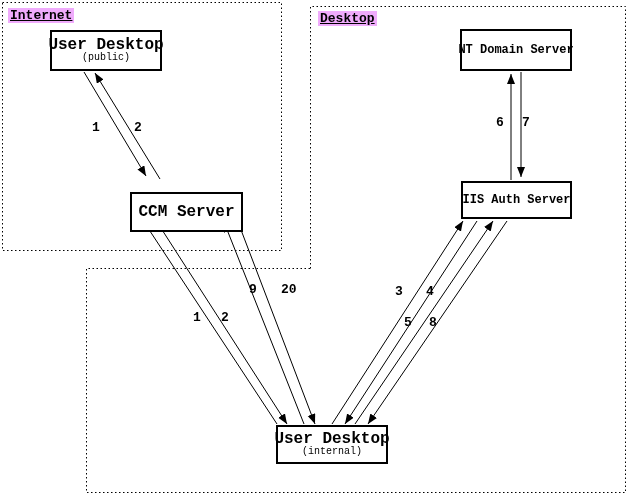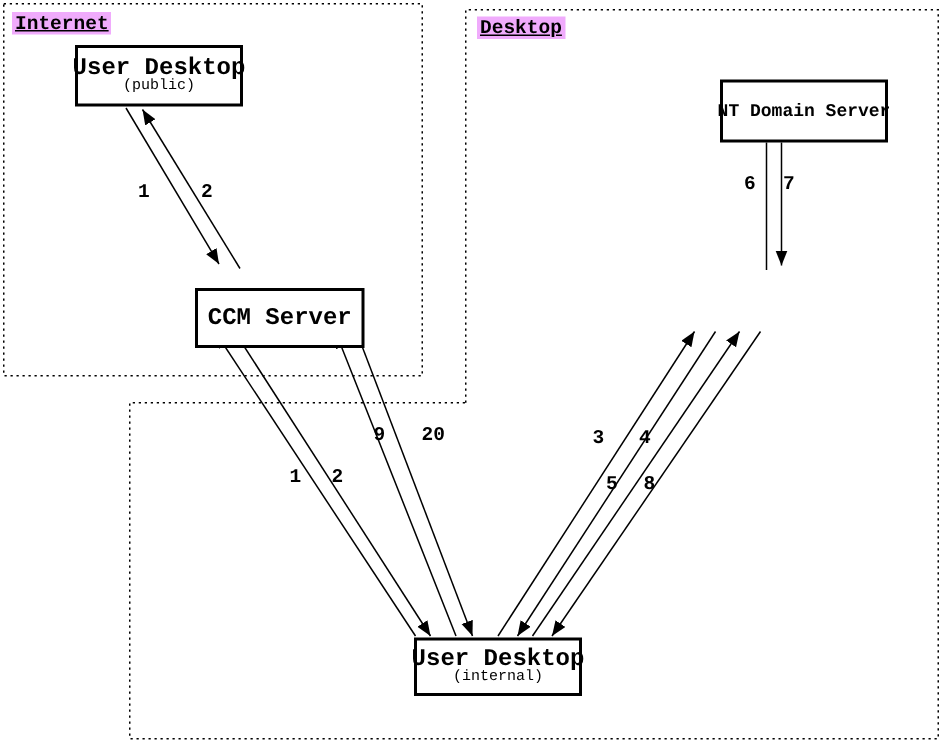--- a/index.html
+++ b/index.html
@@ -71,7 +71,7 @@
     <span class="lbl">CCM Server</span>
   </div>
 
-  <div class="node" style="left:480px;top:29px;width:112px;height:42px;margin-top:24px;">
+  <div class="node" style="left:460px;top:29px;width:112px;height:42px;">
     <span class="lbl" style="font-size:12px;">NT Domain Server</span>
   </div>
 

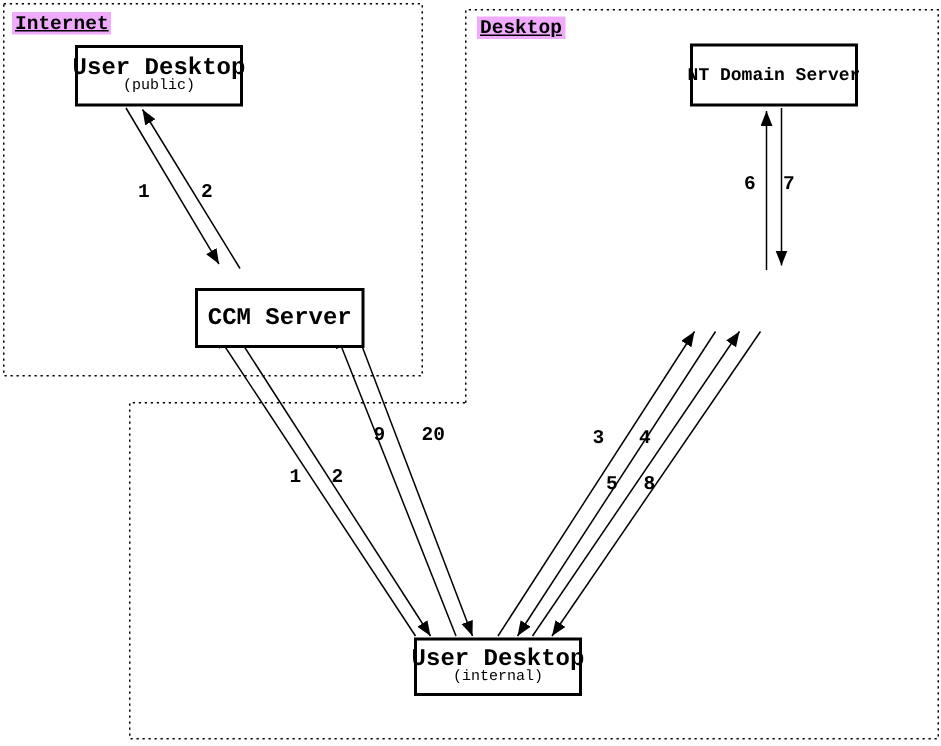--- a/index.html
+++ b/index.html
@@ -75,6 +75,9 @@
     <span class="lbl" style="font-size:12px;">NT Domain Server</span>
   </div>
 
+  <div class="node" style="left:461px;top:181px;width:111px;height:38px;">
+    <span class="lbl" style="font-size:12px;">IIS Auth Server</span>
+  </div>
 
   <div class="node" style="left:276px;top:425px;width:112px;height:39px;">
     <span class="lbl">User Desktop</span>

